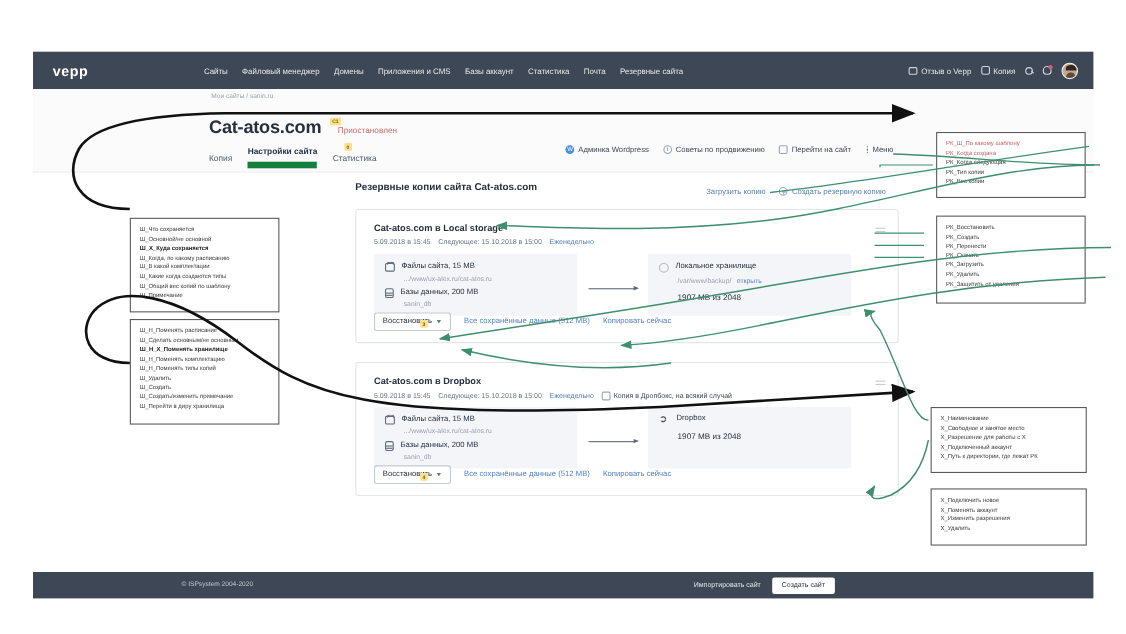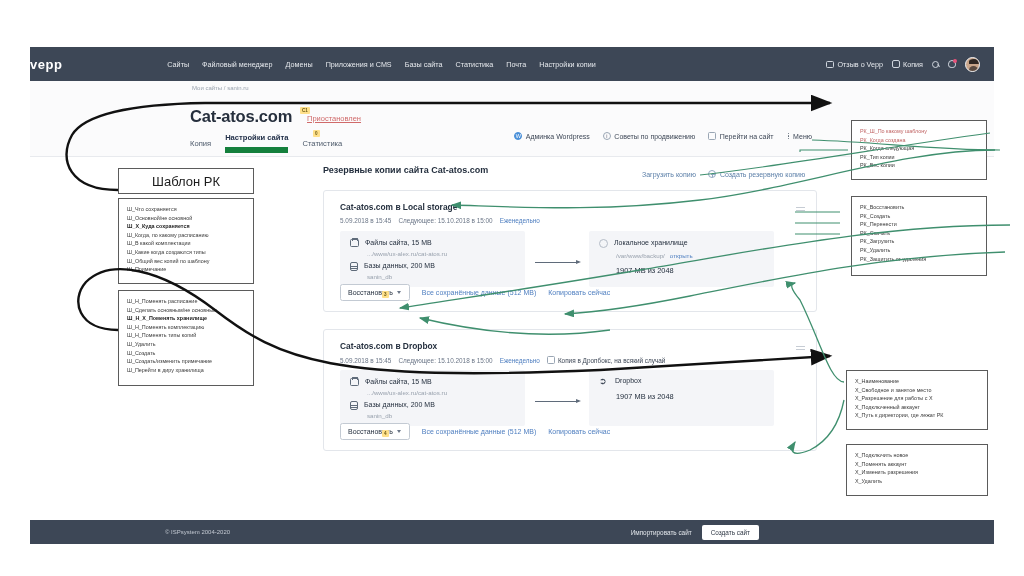--- a/index.html
+++ b/index.html
@@ -17,7 +17,7 @@
     position: absolute; left: 30px; top: 47px; width: 964px; height: 34px;
     background: #3d4756; display: flex; align-items: center;
   }
-  .logo { color: #fff; font-size: 13px; letter-spacing: 0.5px; font-weight: 600; }
+  .logo { color: #fff; font-size: 13px; letter-spacing: 0.5px; margin-left: 18px; font-weight: 600; }
   .navlinks { display: flex; align-items: center; margin-left: 105px; gap: 13px; }
   .navlink { color: #e6e9ed; font-size: 7.2px; white-space: nowrap; }
   .navright { margin-left: auto; display: flex; align-items: center; gap: 9px; margin-right: 14px; }

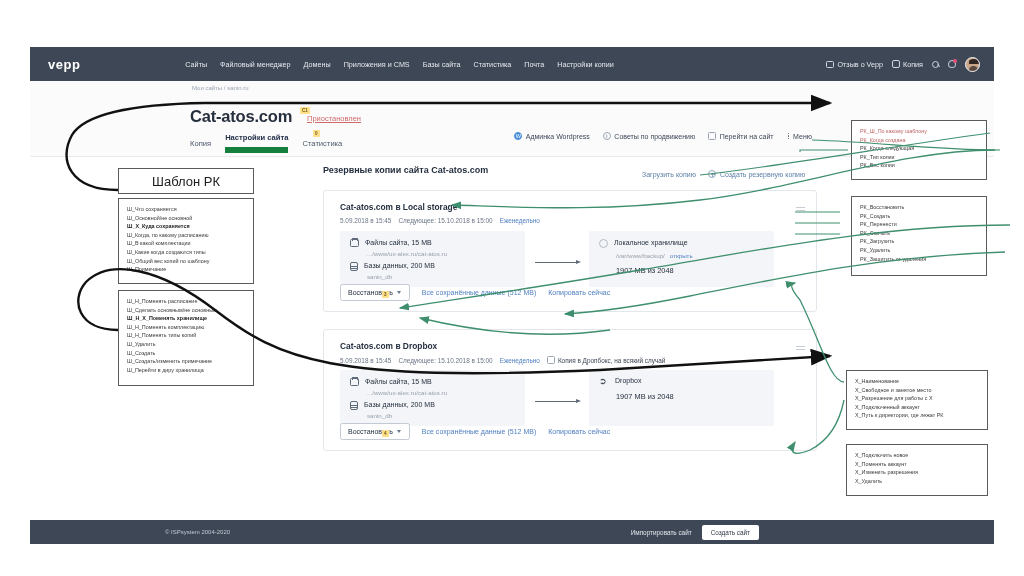--- a/index.html
+++ b/index.html
@@ -131,7 +131,7 @@
       <div class="navlink">Файловый менеджер</div>
       <div class="navlink">Домены</div>
       <div class="navlink">Приложения и CMS</div>
-      <div class="navlink">Базы сайта</div>
+      <div class="navlink">Базы аккаунт</div>
       <div class="navlink">Статистика</div>
       <div class="navlink">Почта</div>
       <div class="navlink">Настройки копии</div>

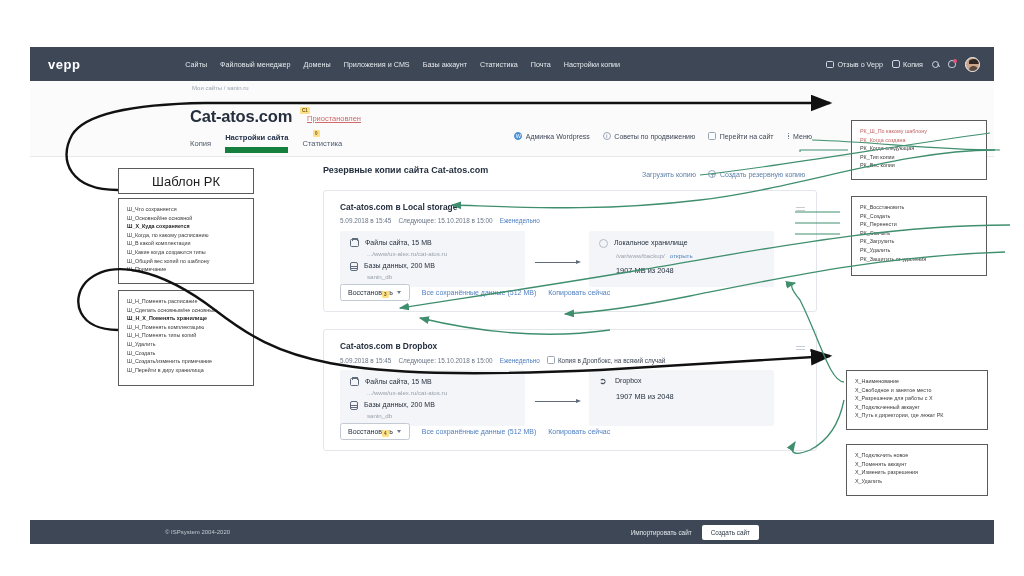--- a/index.html
+++ b/index.html
@@ -134,7 +134,7 @@
       <div class="navlink">Базы аккаунт</div>
       <div class="navlink">Статистика</div>
       <div class="navlink">Почта</div>
-      <div class="navlink">Настройки копии</div>
+      <div class="navlink">Резервные сайта</div>
     </div>
     <div class="navright">
       <div class="nr">

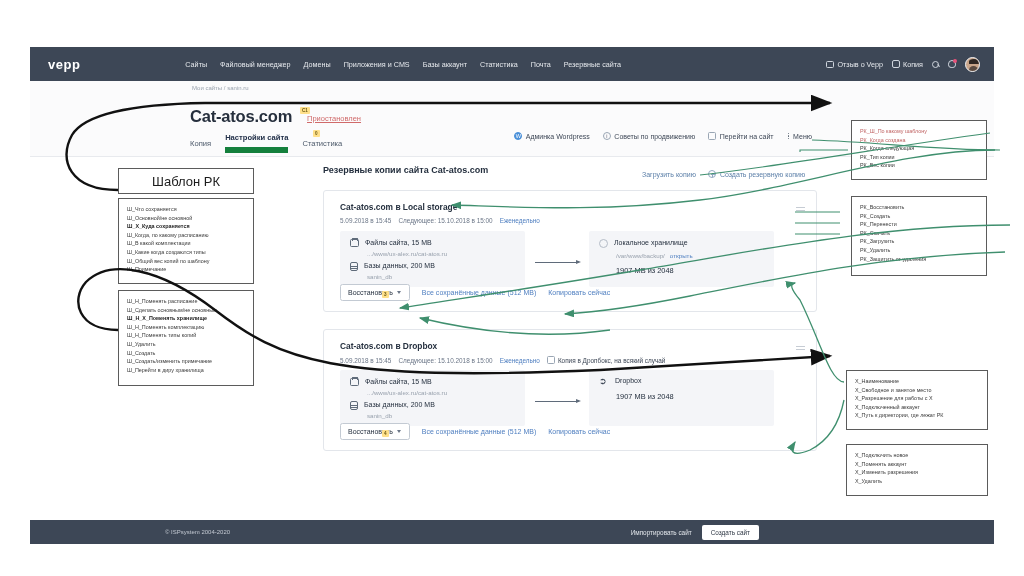--- a/index.html
+++ b/index.html
@@ -40,7 +40,7 @@
   }
   .breadcrumb { position: absolute; left: 162px; top: 4px; font-size: 6px; color: #9aa3ae; }
   .sitetitle { position: absolute; left: 160px; top: 26px; font-size: 16.5px; font-weight: 700; color: #262f3d; letter-spacing:-0.2px;}
-  .sitestatus { position: absolute; left: 277px; top: 33px; font-size: 7.5px; color: #d06a6a; text-decoration: underline; }
+  .sitestatus { position: absolute; left: 277px; top: 33px; font-size: 7.5px; color: #d06a6a; }
   .badge-yellow { position: absolute; background: #ffe08a; color: #6b5a15; font-size: 4.6px; font-weight: 700;
                   padding: 1px 2px; border-radius: 1px; }
   .tabs { position: absolute; left: 160px; top: 52px; display: flex; gap: 14px; align-items: flex-end; }

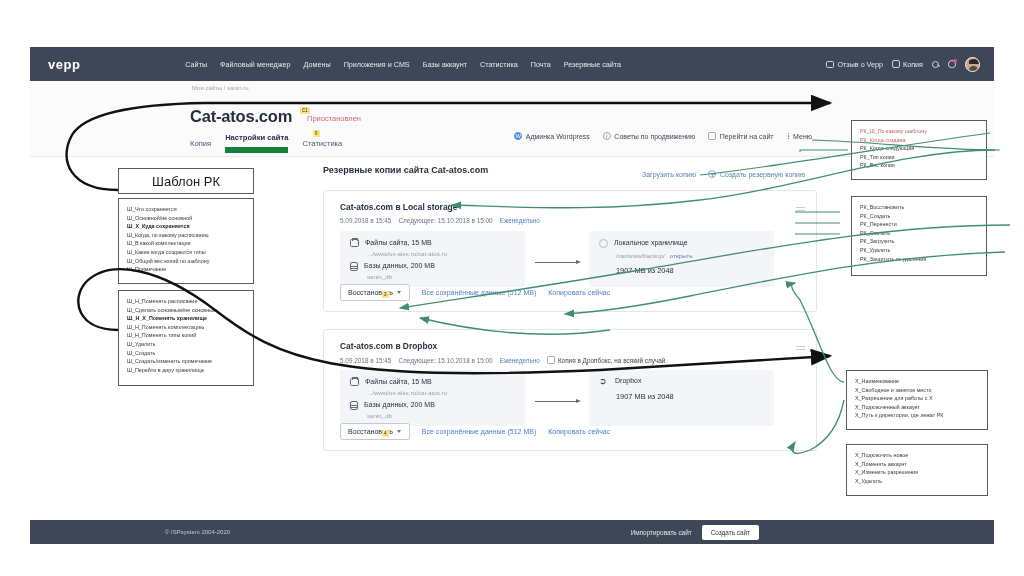--- a/index.html
+++ b/index.html
@@ -329,9 +329,6 @@
     </div>
   </div>
 
-  <div class="annbox annhdr" style="left:118px; top:168px; width:136px; height:26px;">
-    <span>Шаблон РК</span>
-  </div>
 
   <div class="annbox annlist" style="left:118px; top:198px; width:136px; height:86px;">
     <div>Ш_Что сохраняется</div>

